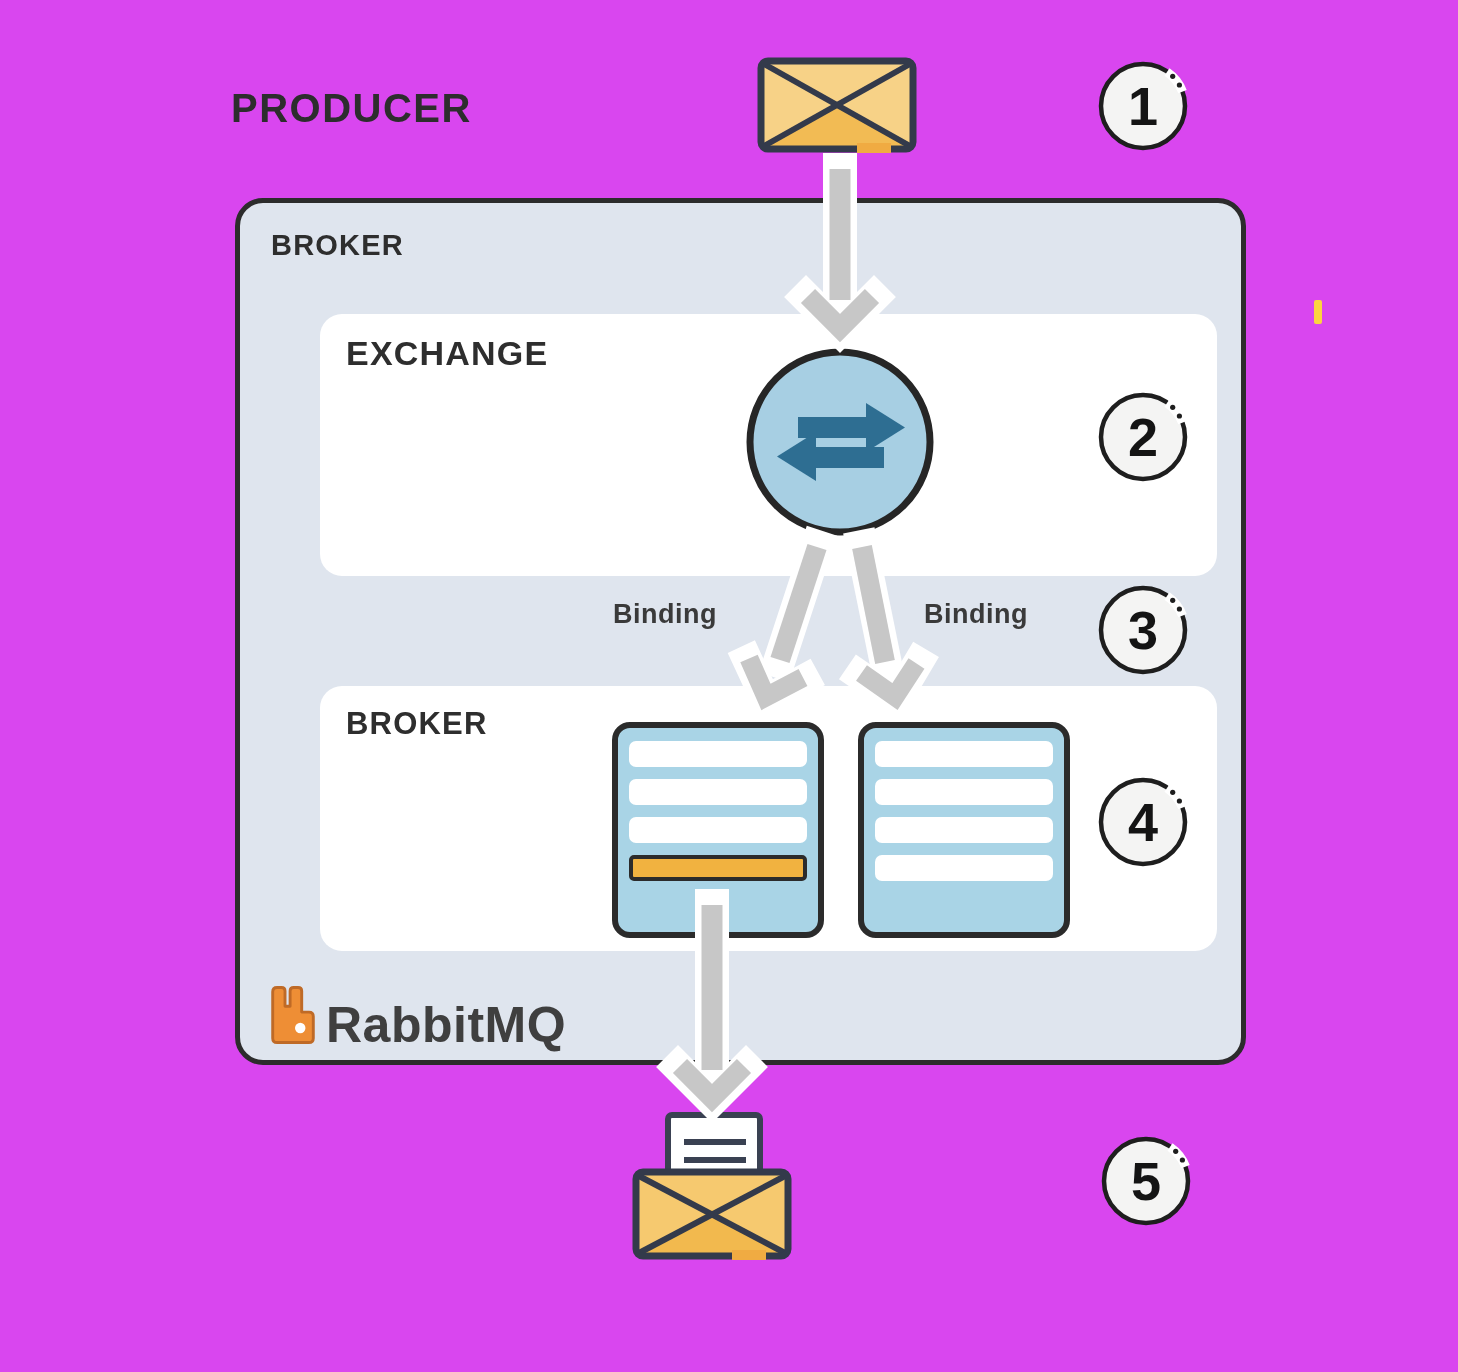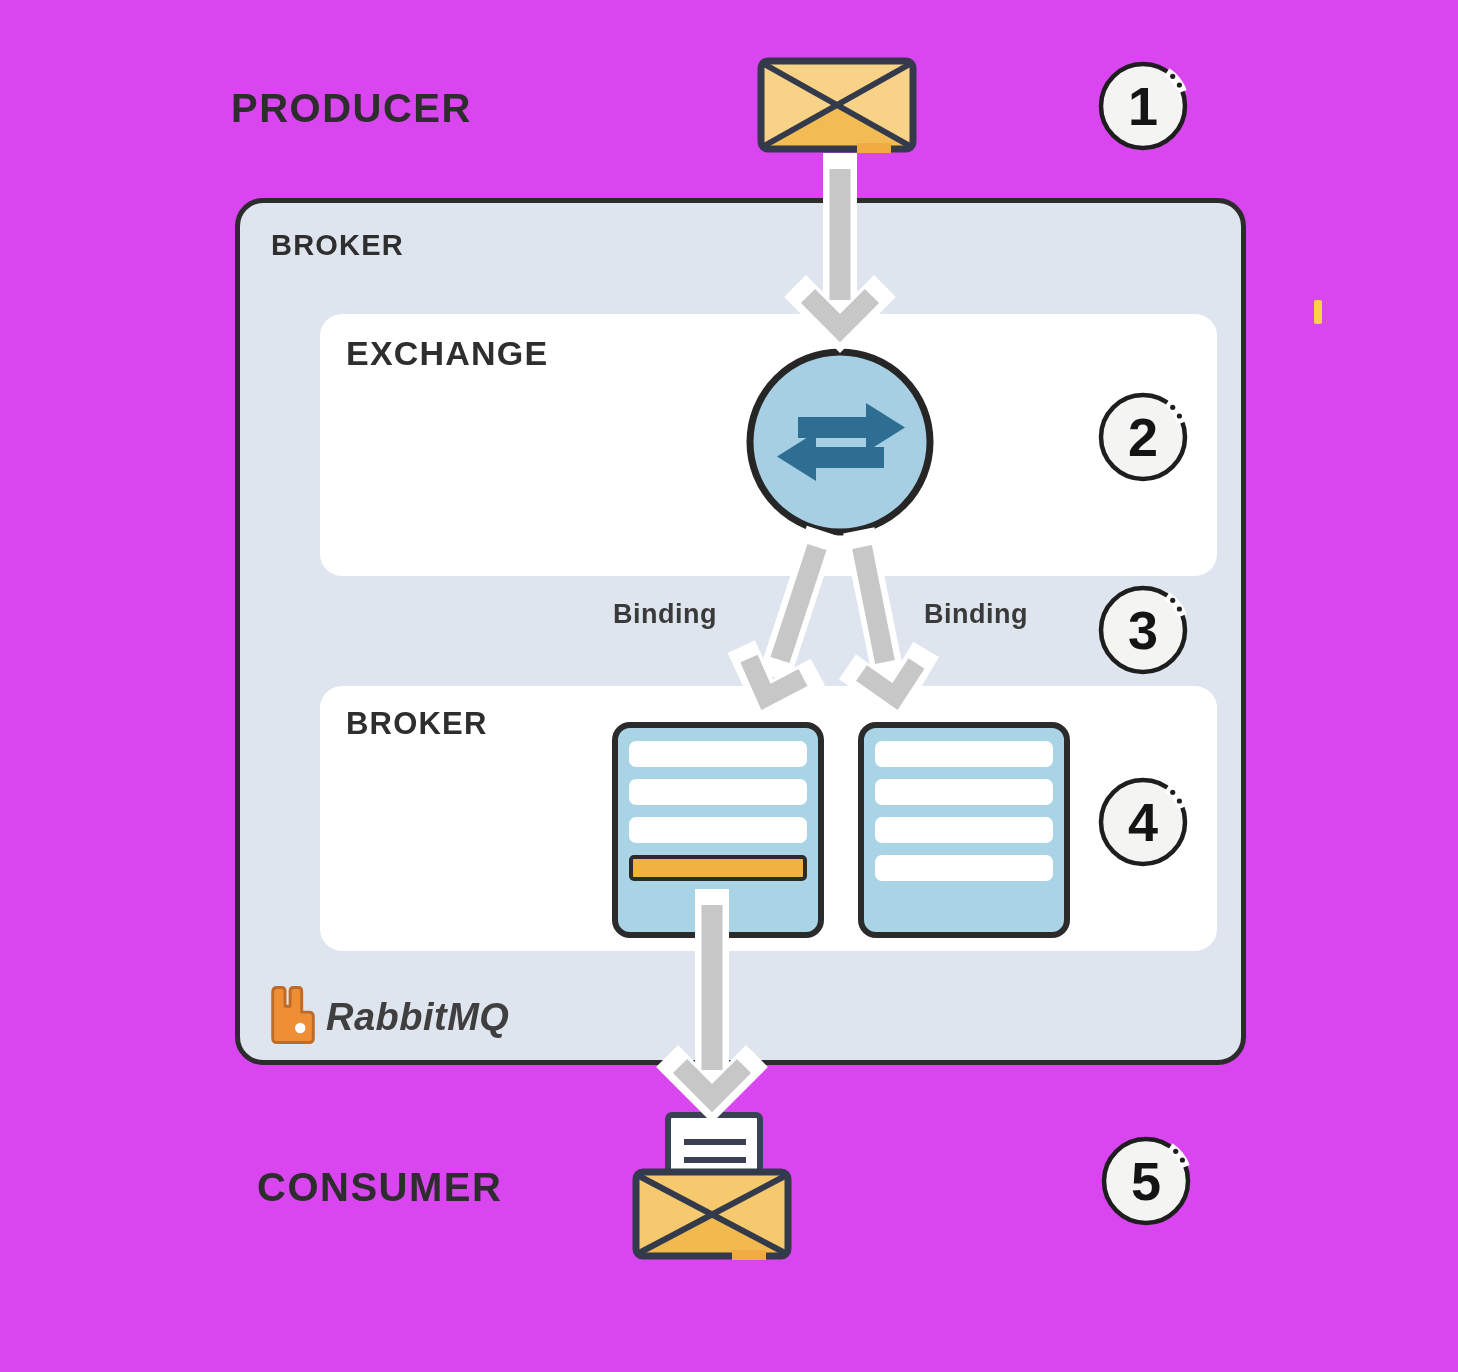--- a/index.html
+++ b/index.html
@@ -40,7 +40,7 @@
   }
   .badge{width:100px;height:100px;z-index:8;}
   .brand-text{
-    font-weight:800;color:#3f3f3f;font-size:38px;letter-spacing:0.5px;z-index:7;font-style:italic;
+    font-weight:800;color:#3f3f3f;font-size:50px;letter-spacing:0.5px;z-index:7;
   }
   .cursor-mark{
     left:1314px;top:300px;width:8px;height:24px;background:#fcd440;border-radius:2px;z-index:9;

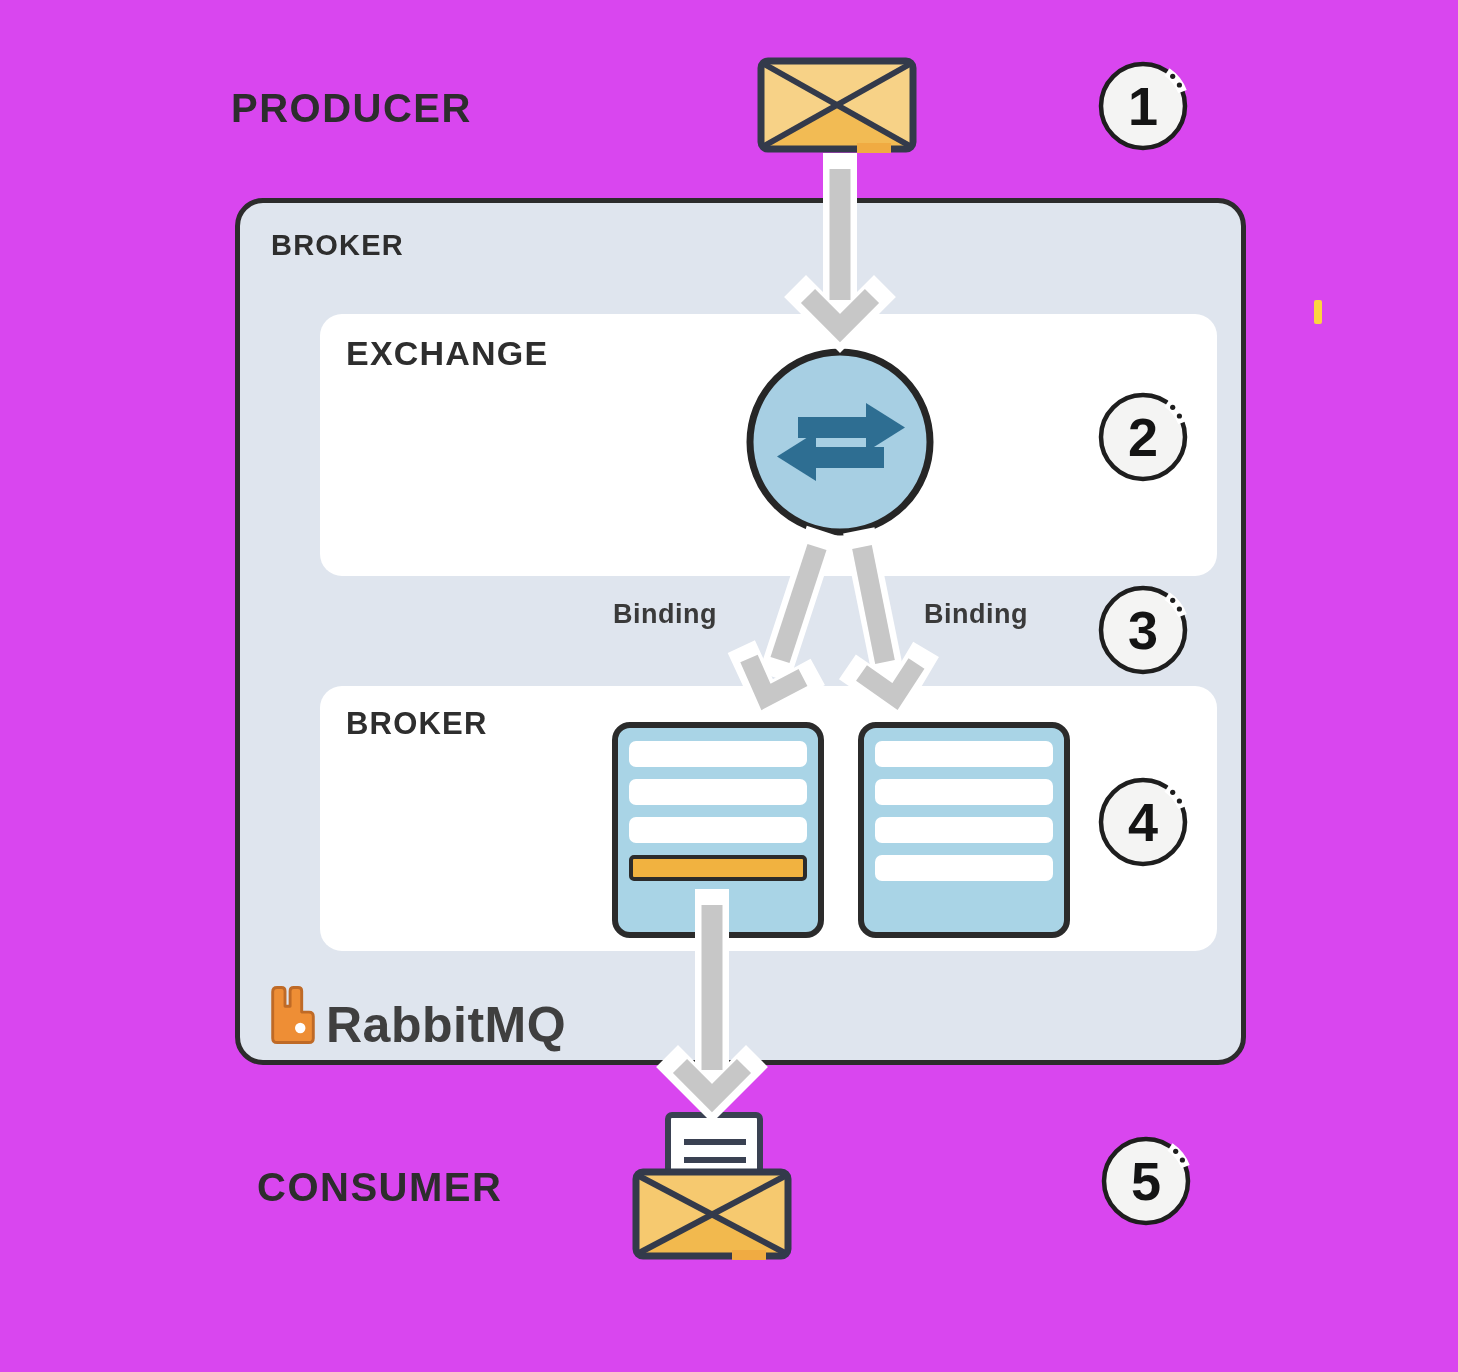--- a/index.html
+++ b/index.html
@@ -106,7 +106,6 @@
   </svg>
   <div class="abs brand-text" style="left:326px;top:996px;">RabbitMQ</div>
 
-  <div class="abs big-label" style="left:257px;top:1165px;">CONSUMER</div>
 
   <svg class="abs icon" style="left:628px;top:1110px;" width="168" height="152" viewBox="0 0 168 152">
     <g>

